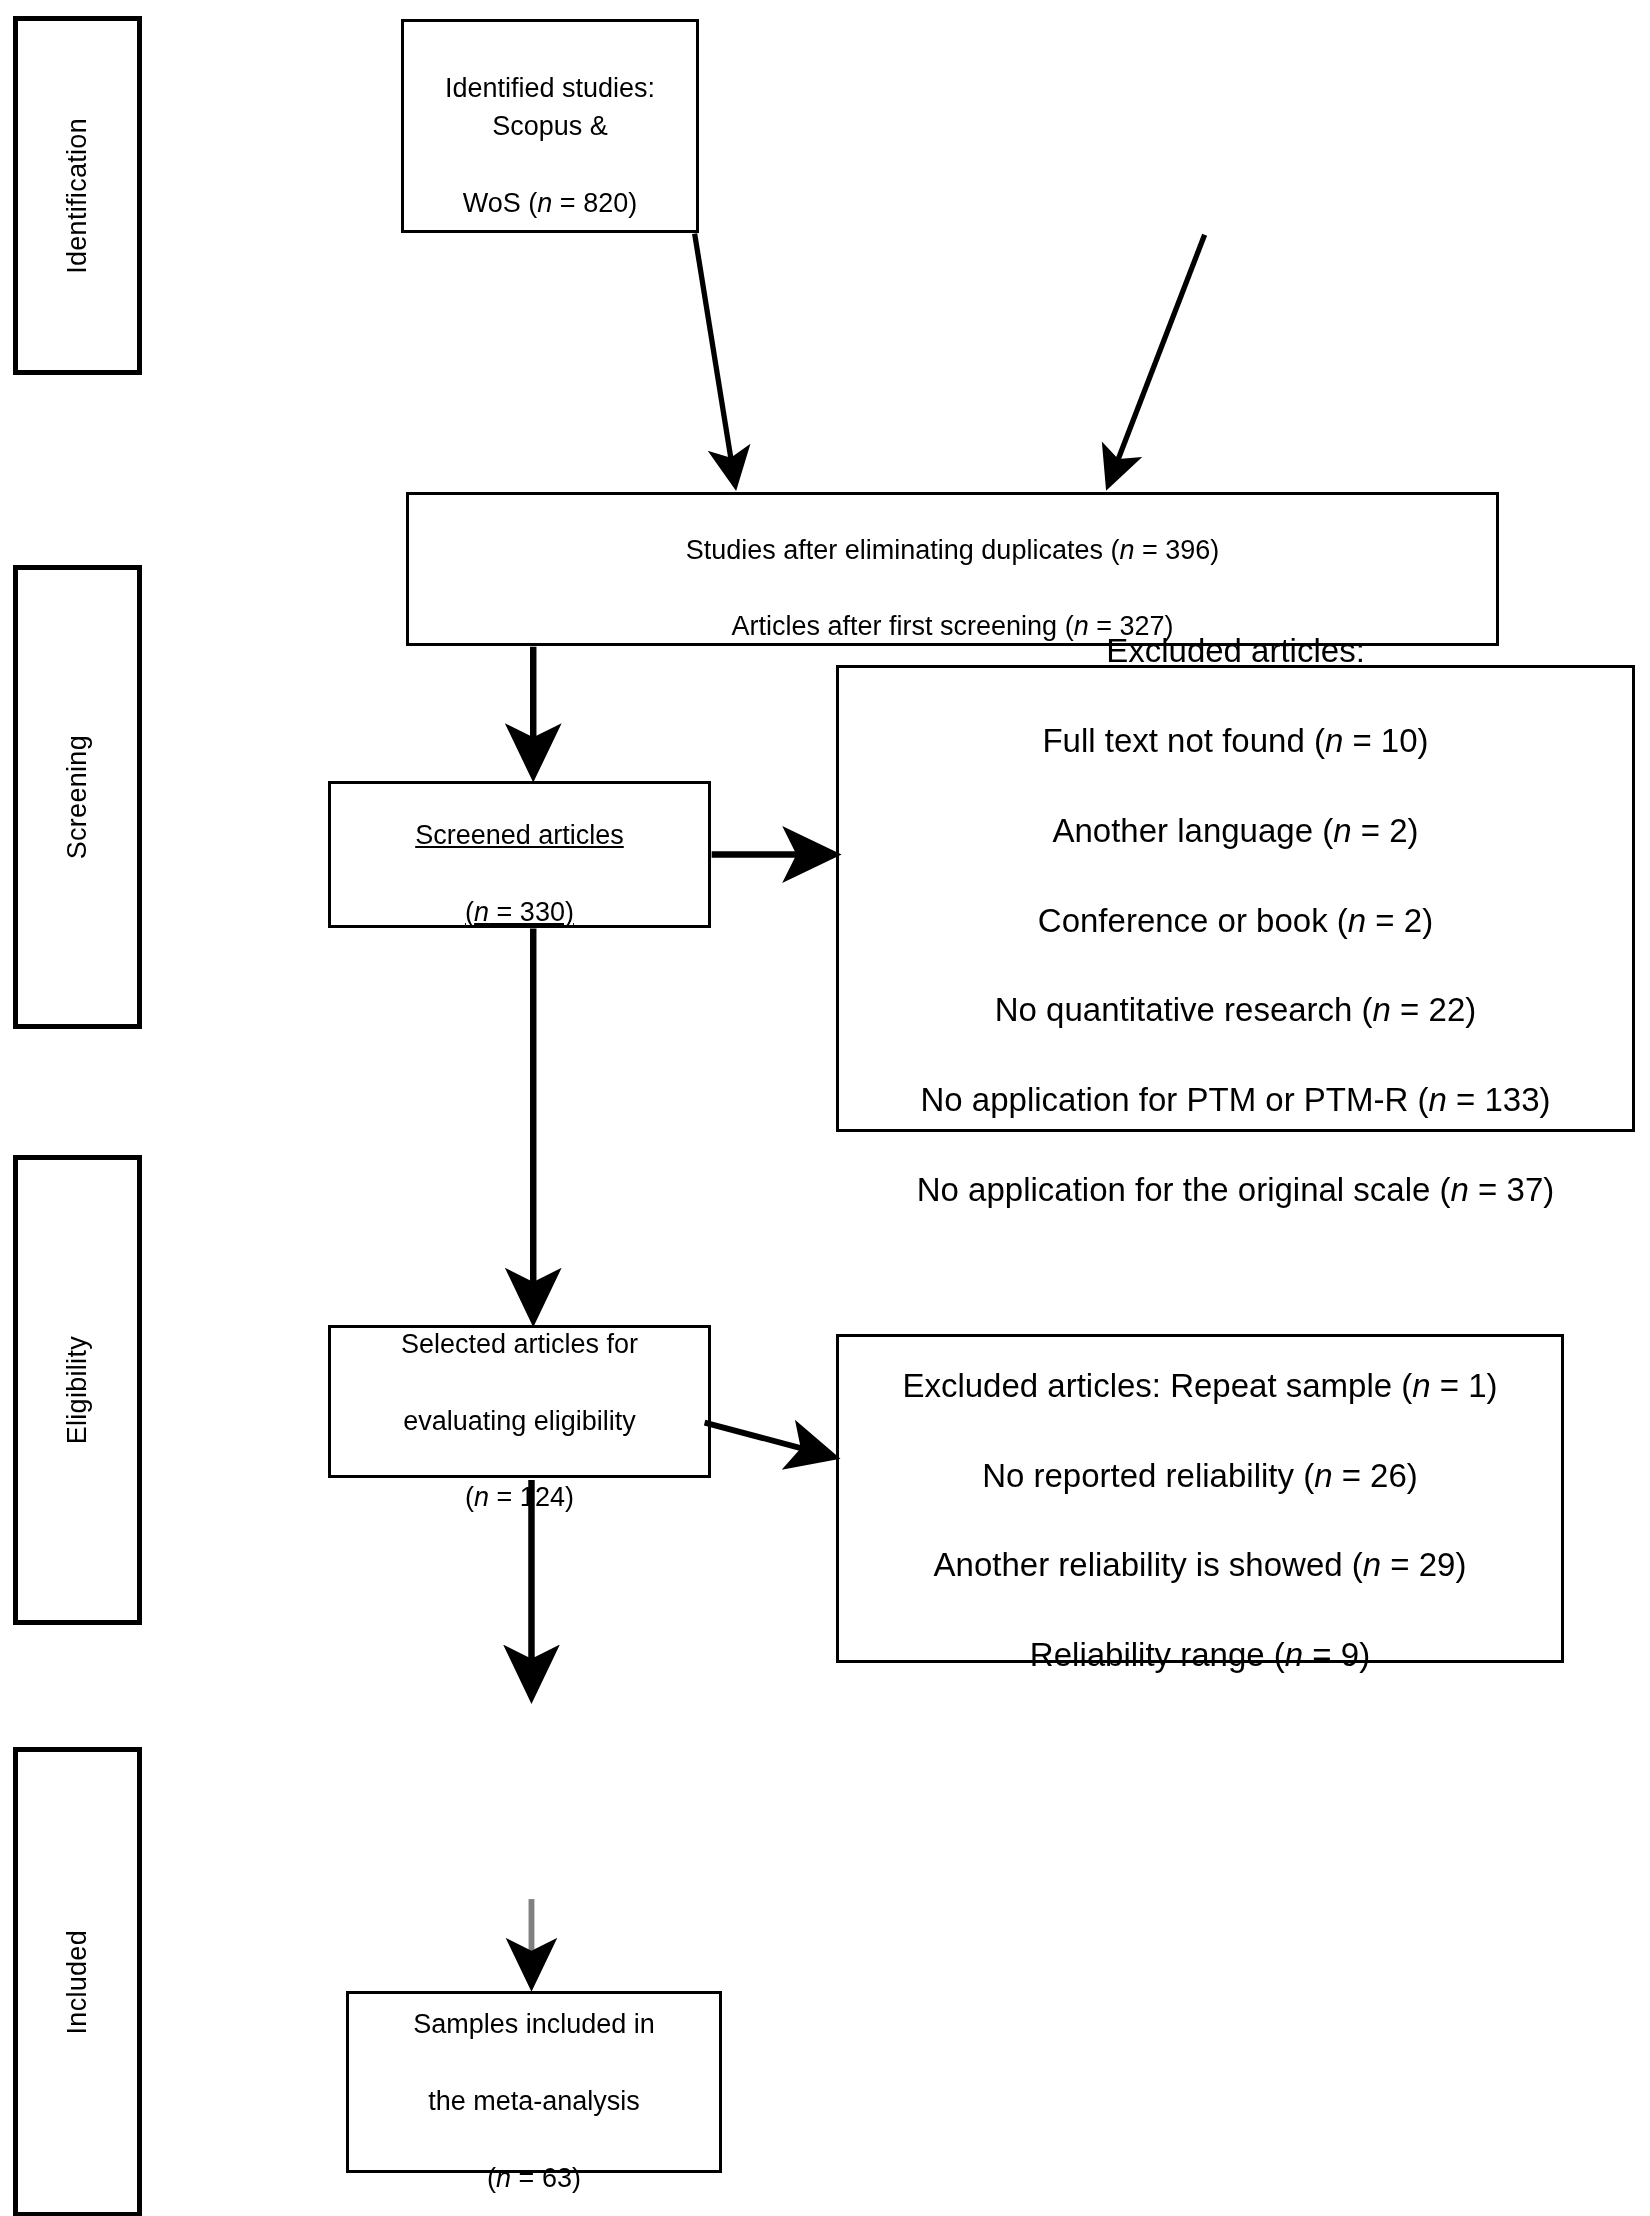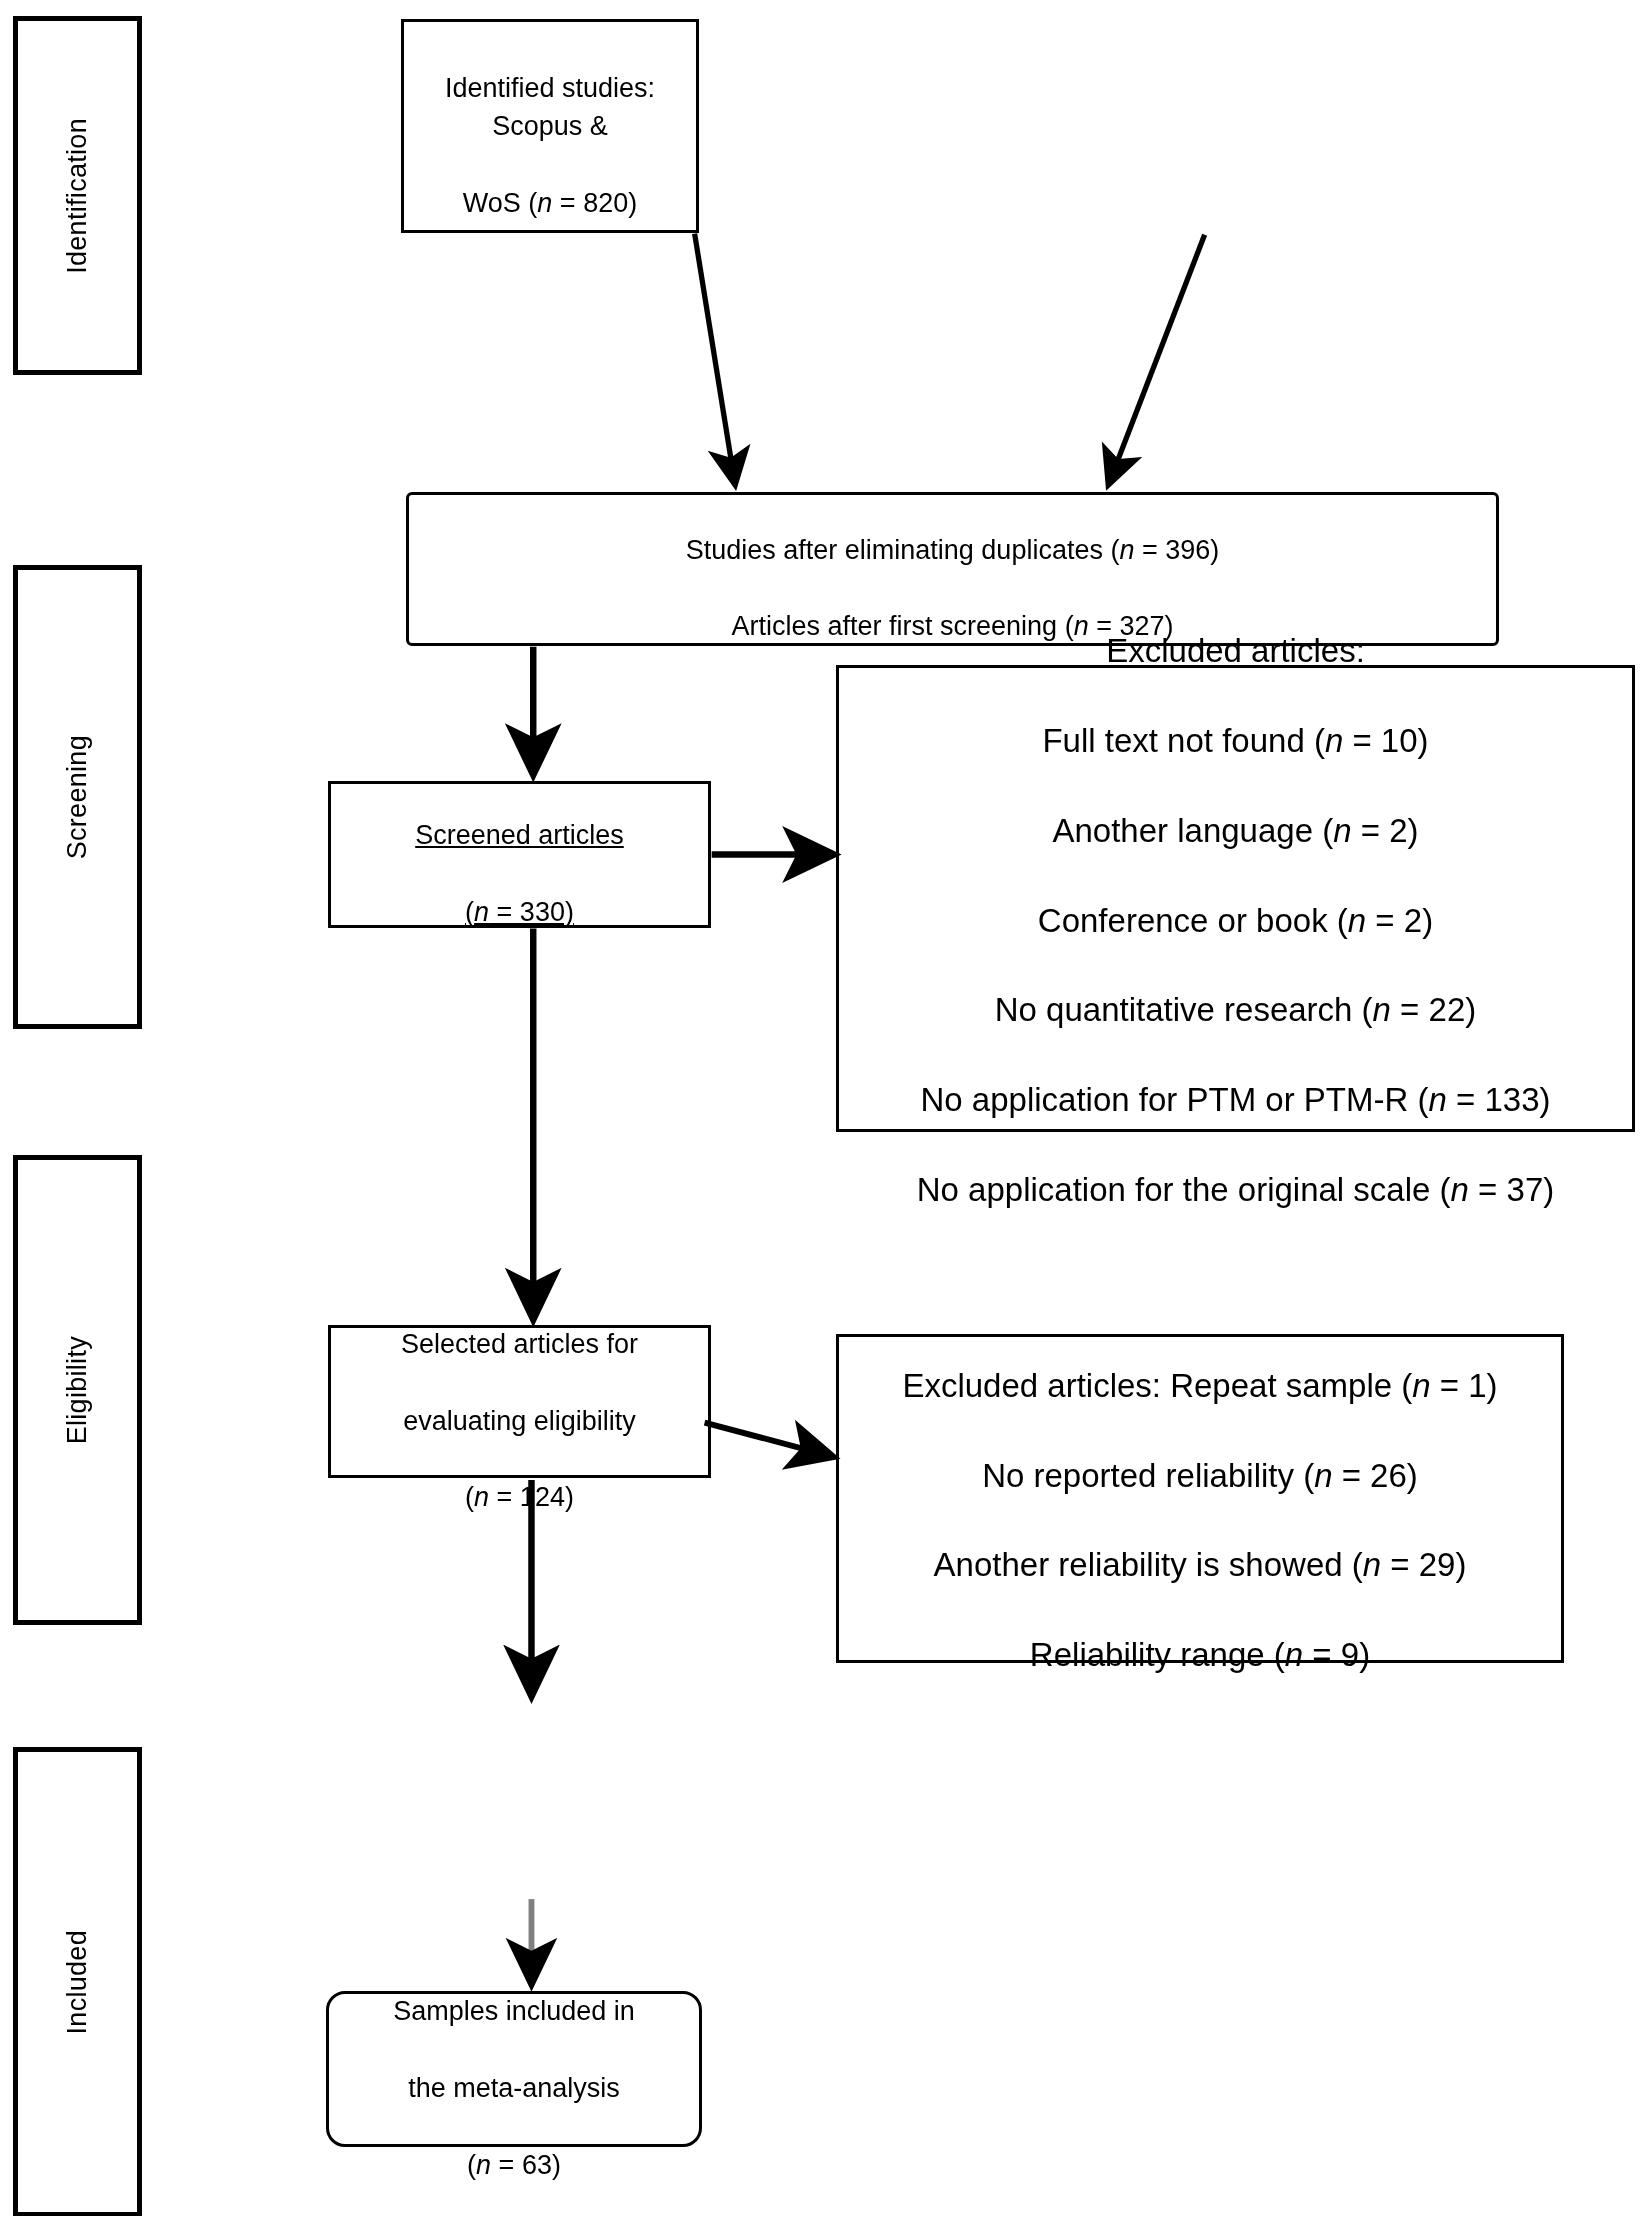--- a/index.html
+++ b/index.html
@@ -100,7 +100,7 @@
   </div>
 
 
-  <div class="flow-box" style="left:406px; top:492px; width:1093px; height:154px;border-radius:6px;">
+  <div class="flow-box" style="left:406px; top:492px; width:1093px; height:154px;">
     <div class="flow-text">
       <span>Studies after eliminating duplicates (</span><i>n</i><span> = 396)</span><br>
       <span>Articles after first screening (</span><i>n</i><span> = 327)</span>

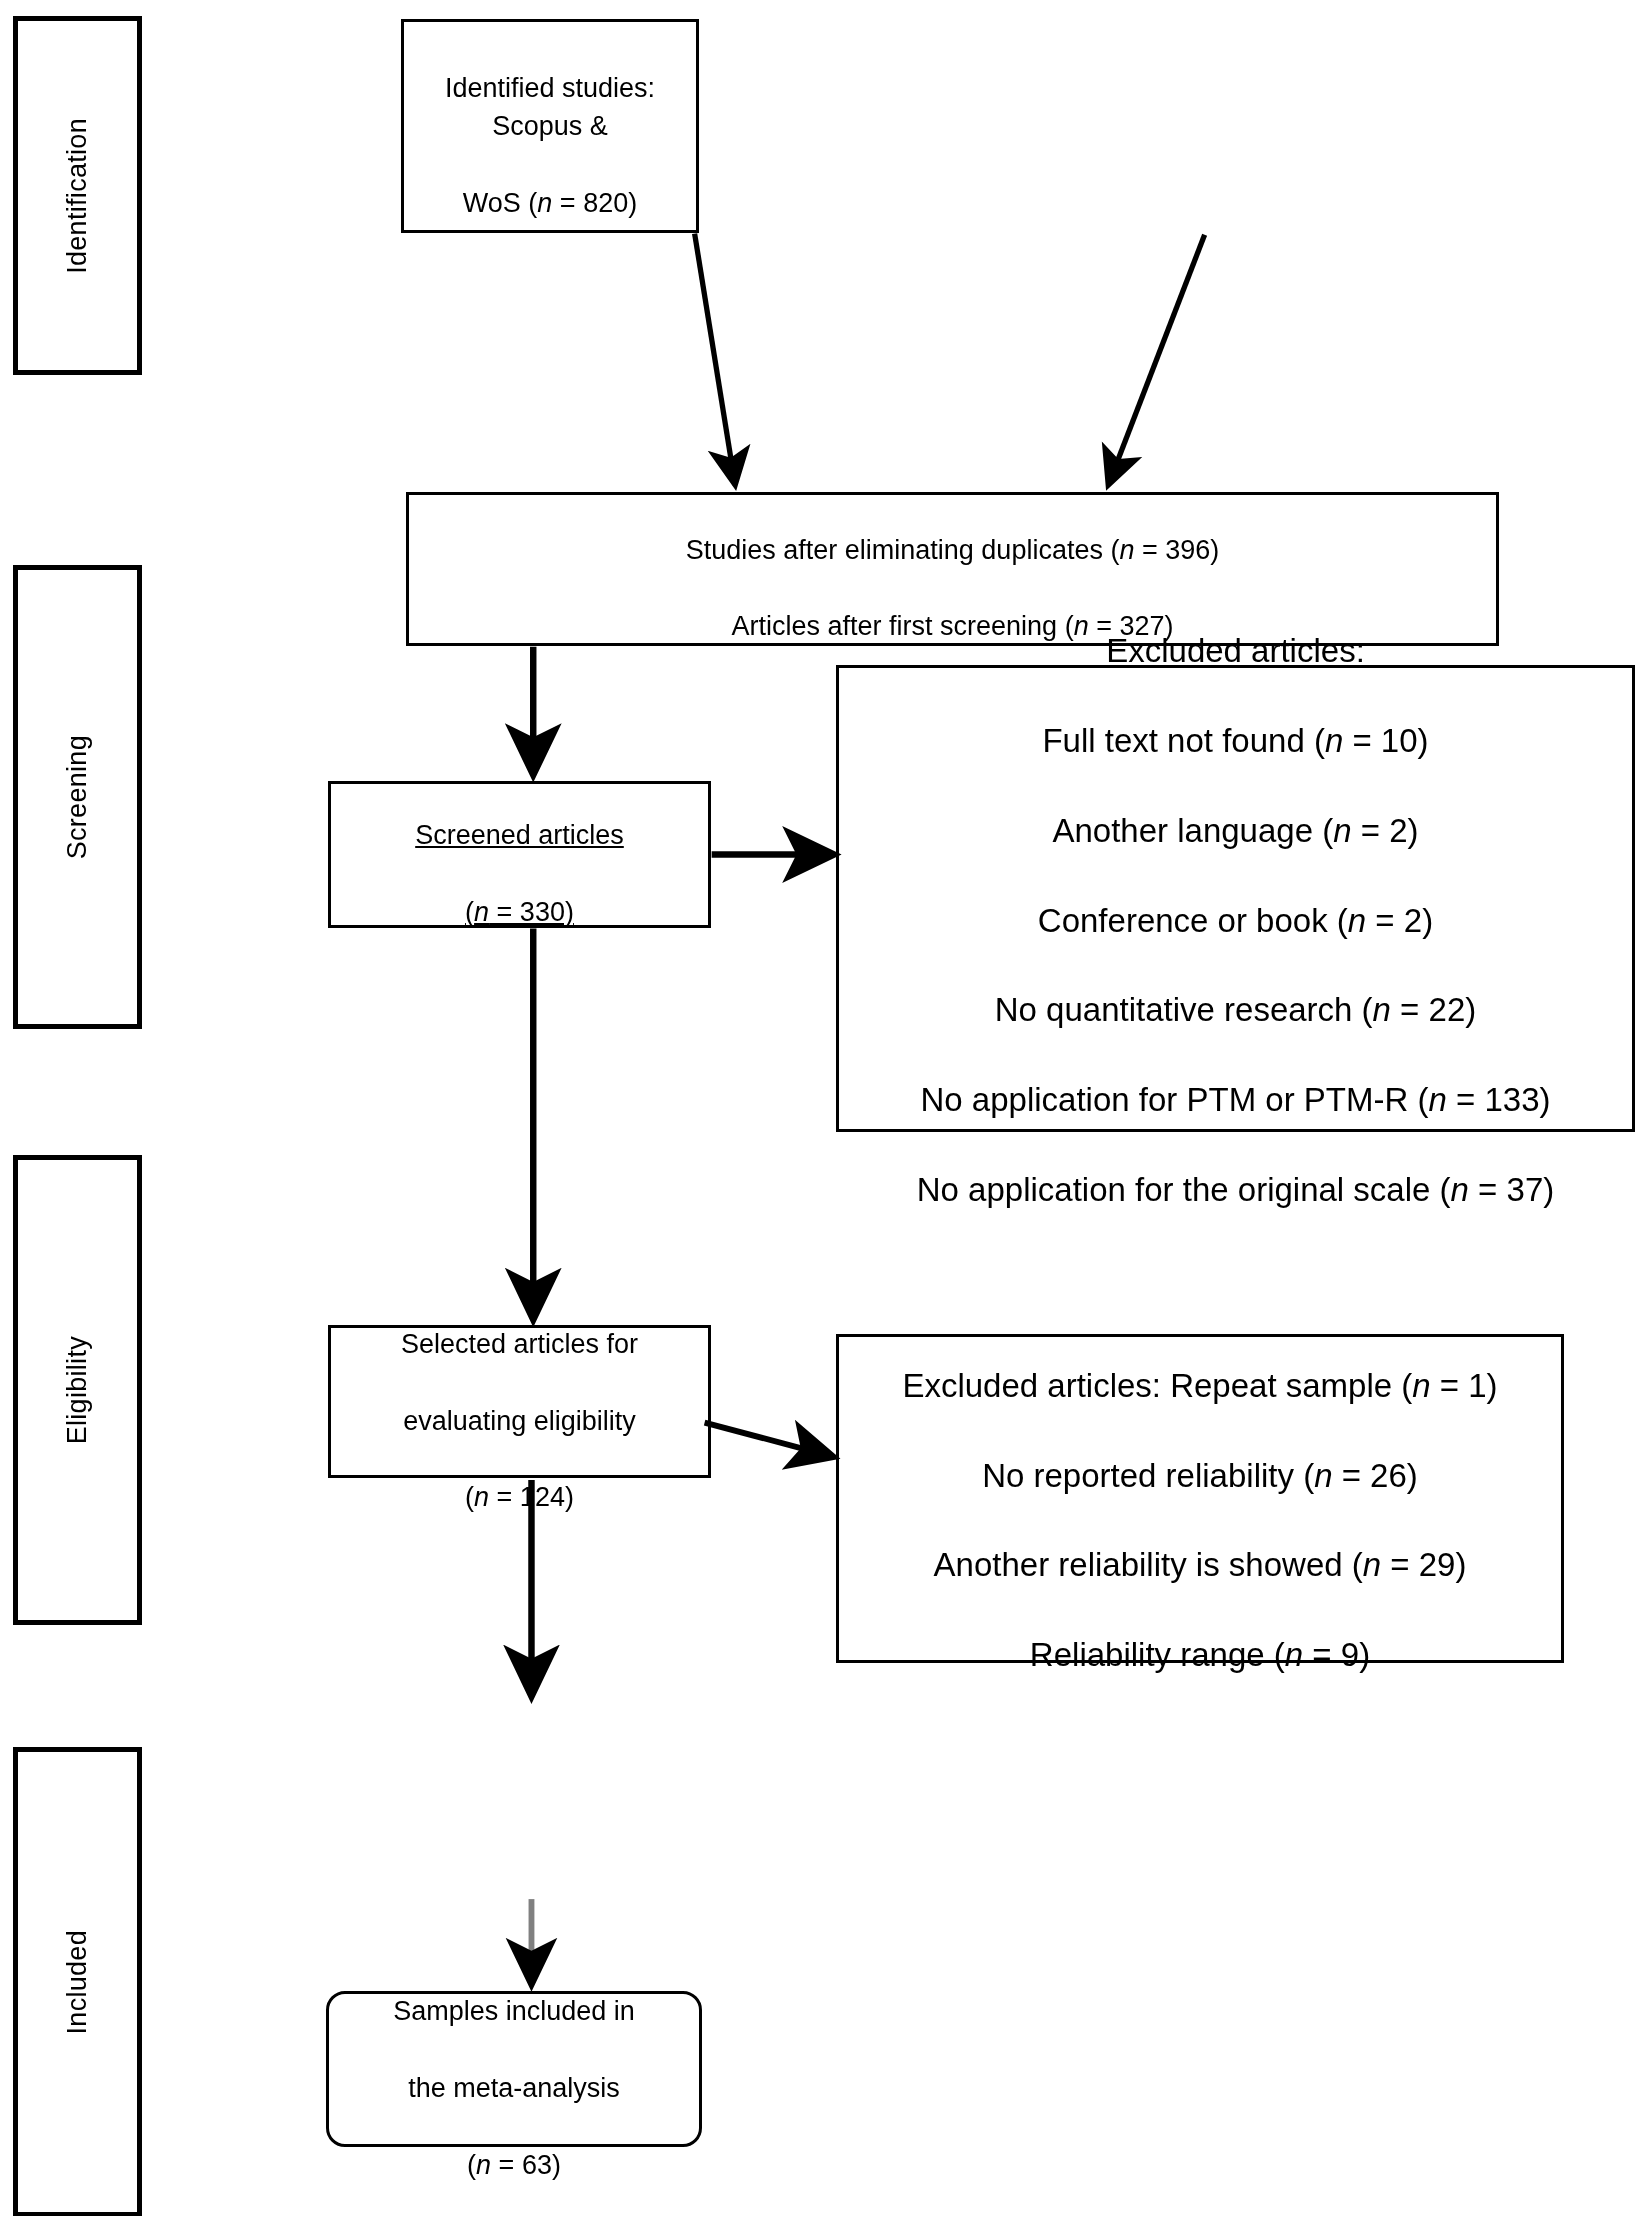--- a/index.html
+++ b/index.html
@@ -144,7 +144,7 @@
   </div>
 
 
-  <div class="flow-box" style="left:326px; top:1991px; width:376px; height:156px;border-radius:19px;">
+  <div class="flow-box" style="left:346px; top:1991px; width:376px; height:182px;">
     <div class="flow-text">
       <span>Samples included in</span><br>
       <span>the meta-analysis</span><br>

